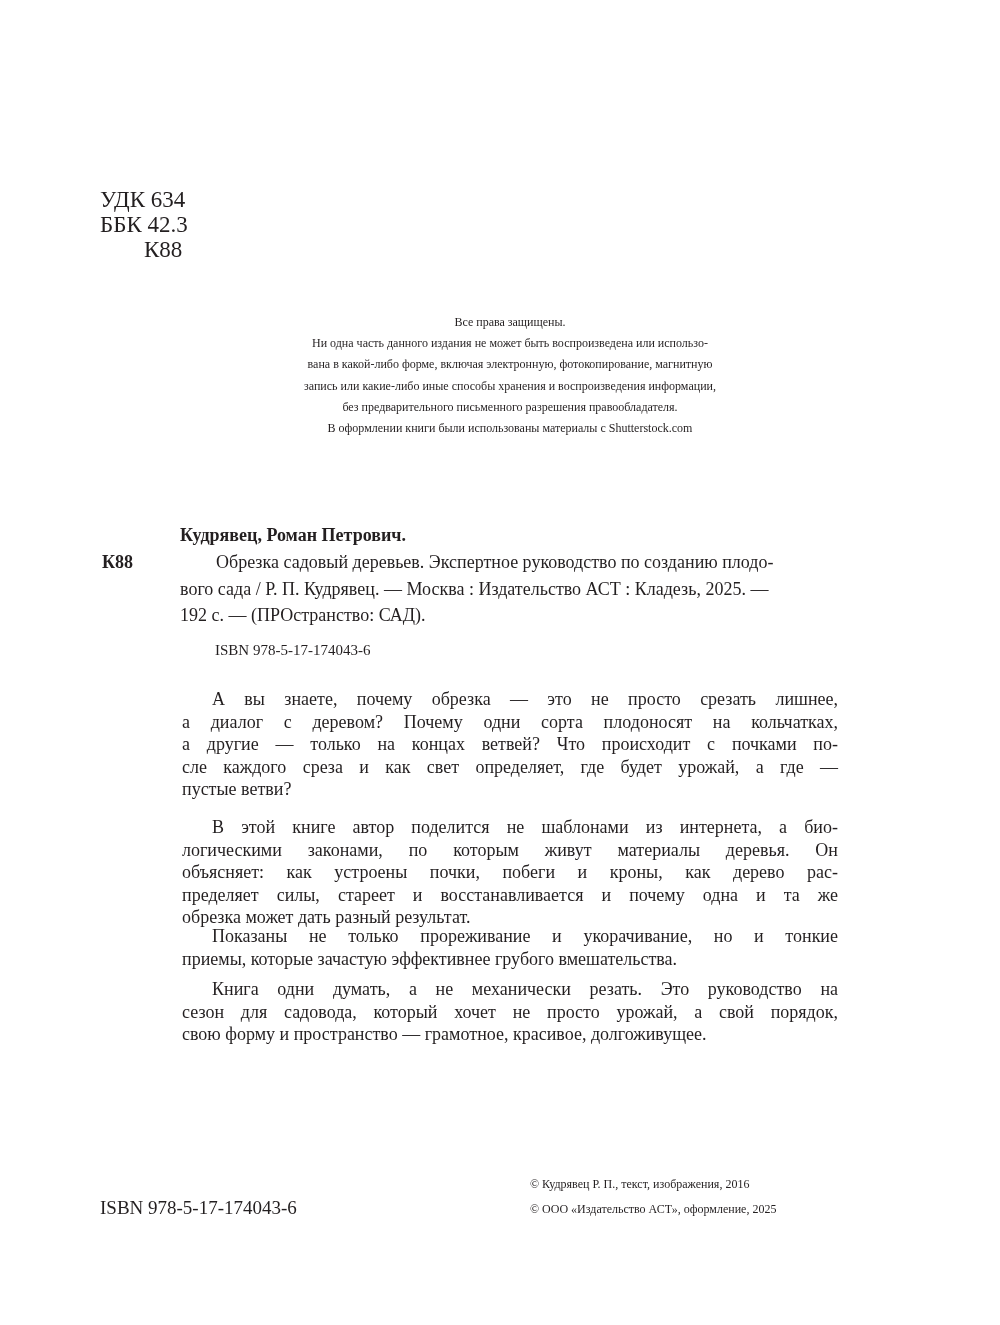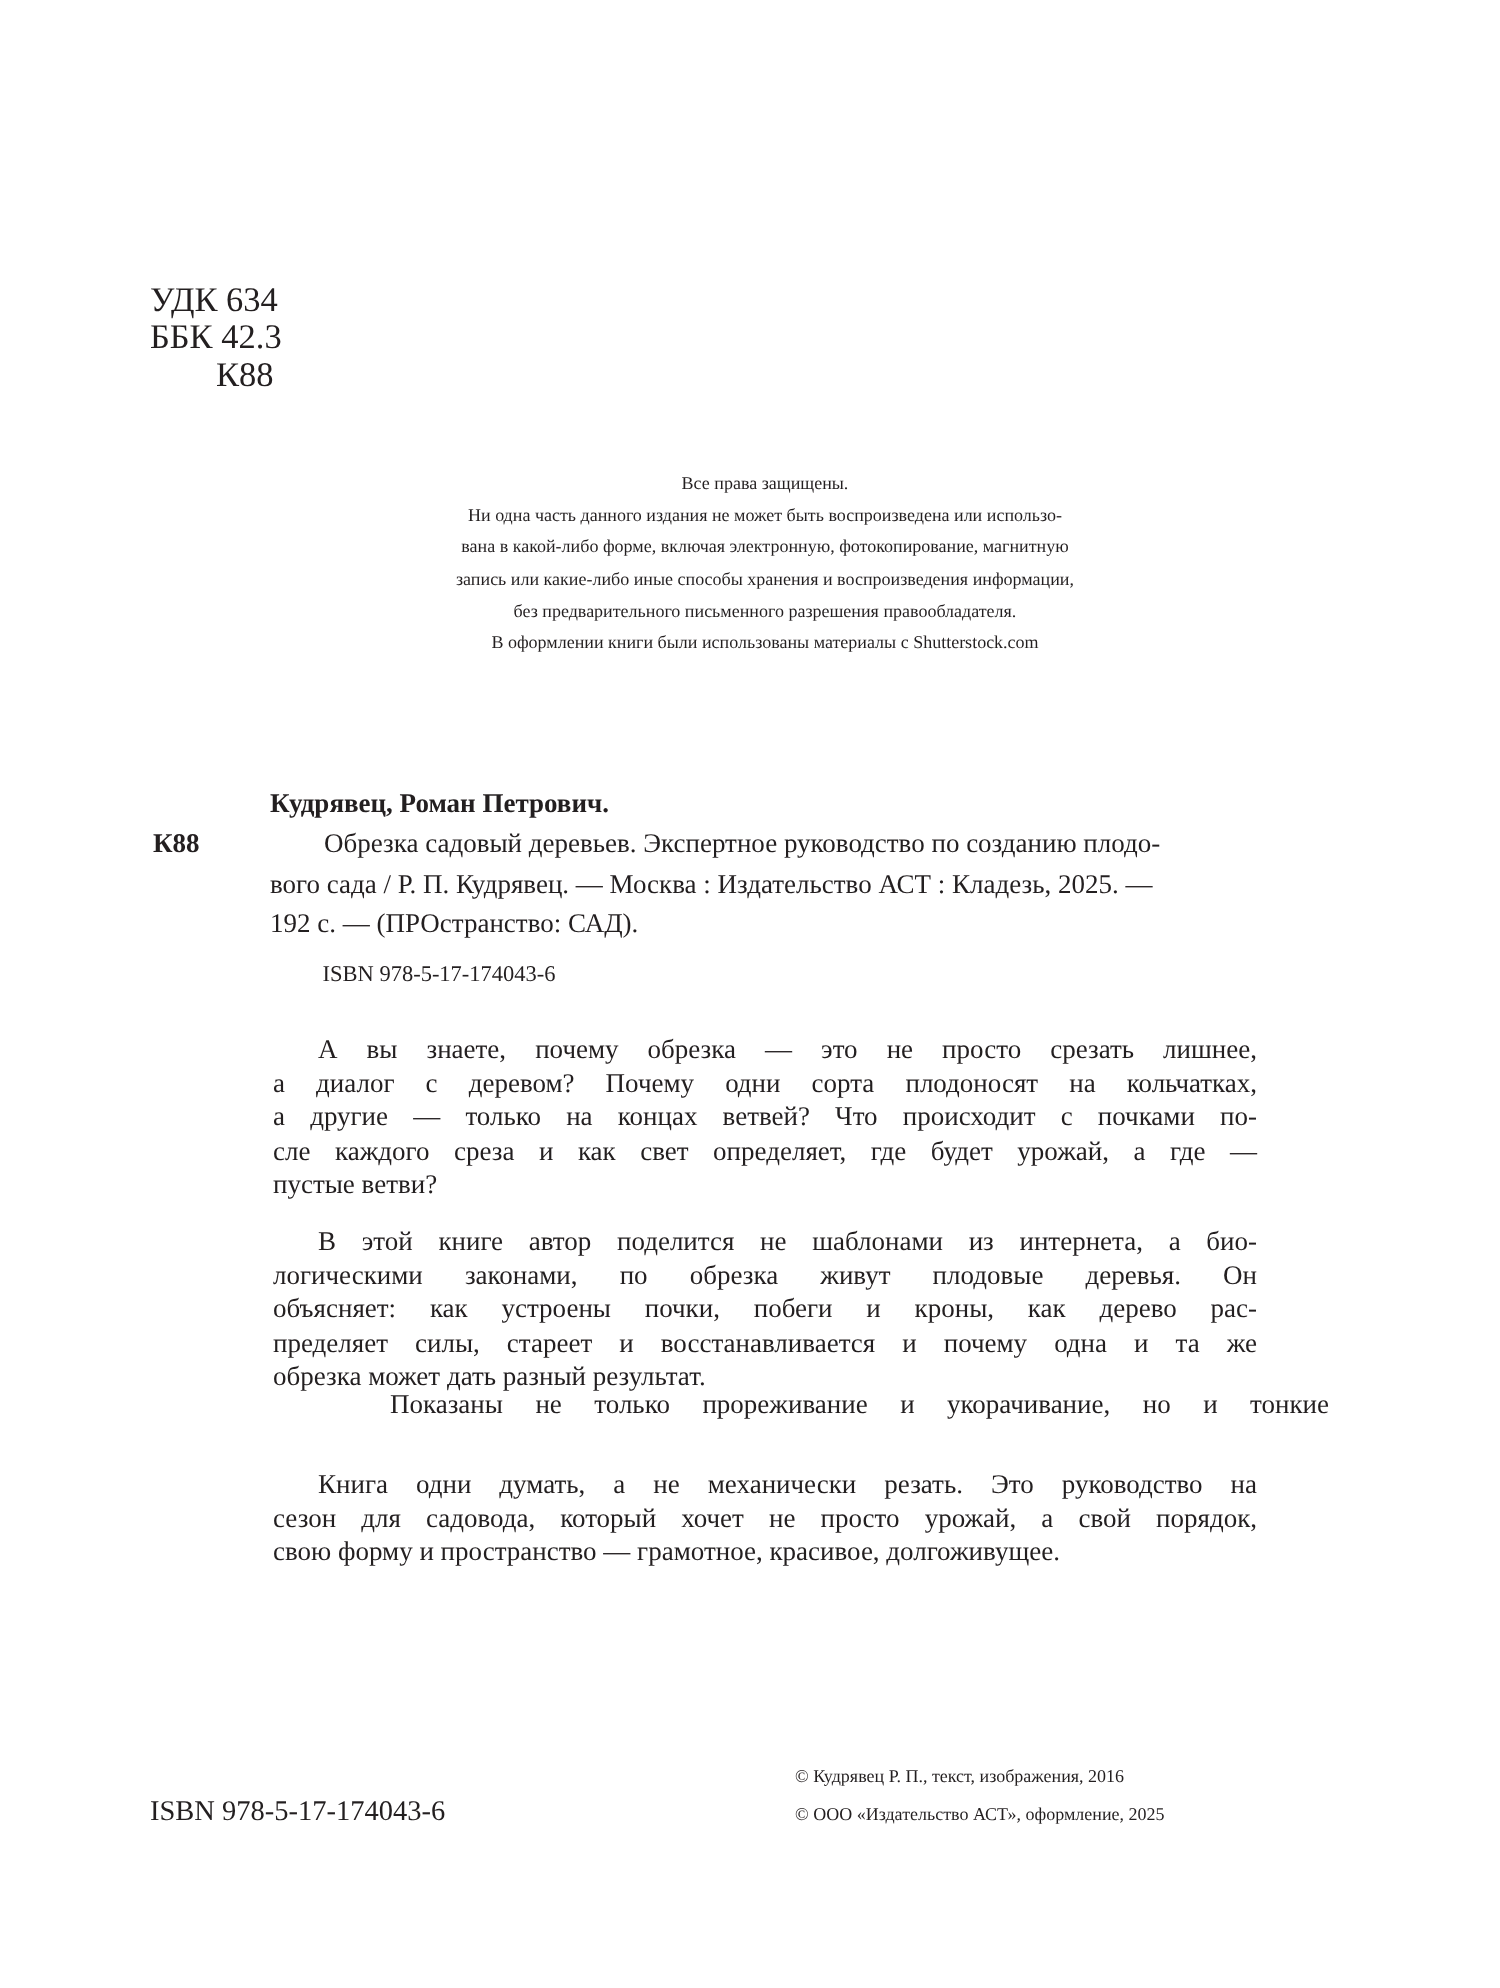--- a/index.html
+++ b/index.html
@@ -70,7 +70,7 @@
 
 <div class="abs annot" style="top:816px;">
   <span class="line indent just">В этой книге автор поделится не шаблонами из интернета, а био-</span>
-  <span class="line just">логическими законами, по обрезка живут плодовые деревья. Он</span>
+  <span class="line just">логическими законами, по которым живут материалы деревья. Он</span>
   <span class="line just">объясняет: как устроены почки, побеги и кроны, как дерево рас-</span>
   <span class="line just">пределяет силы, стареет и восстанавливается и почему одна и та же</span>
   <span class="line">обрезка может дать разный результат.</span>

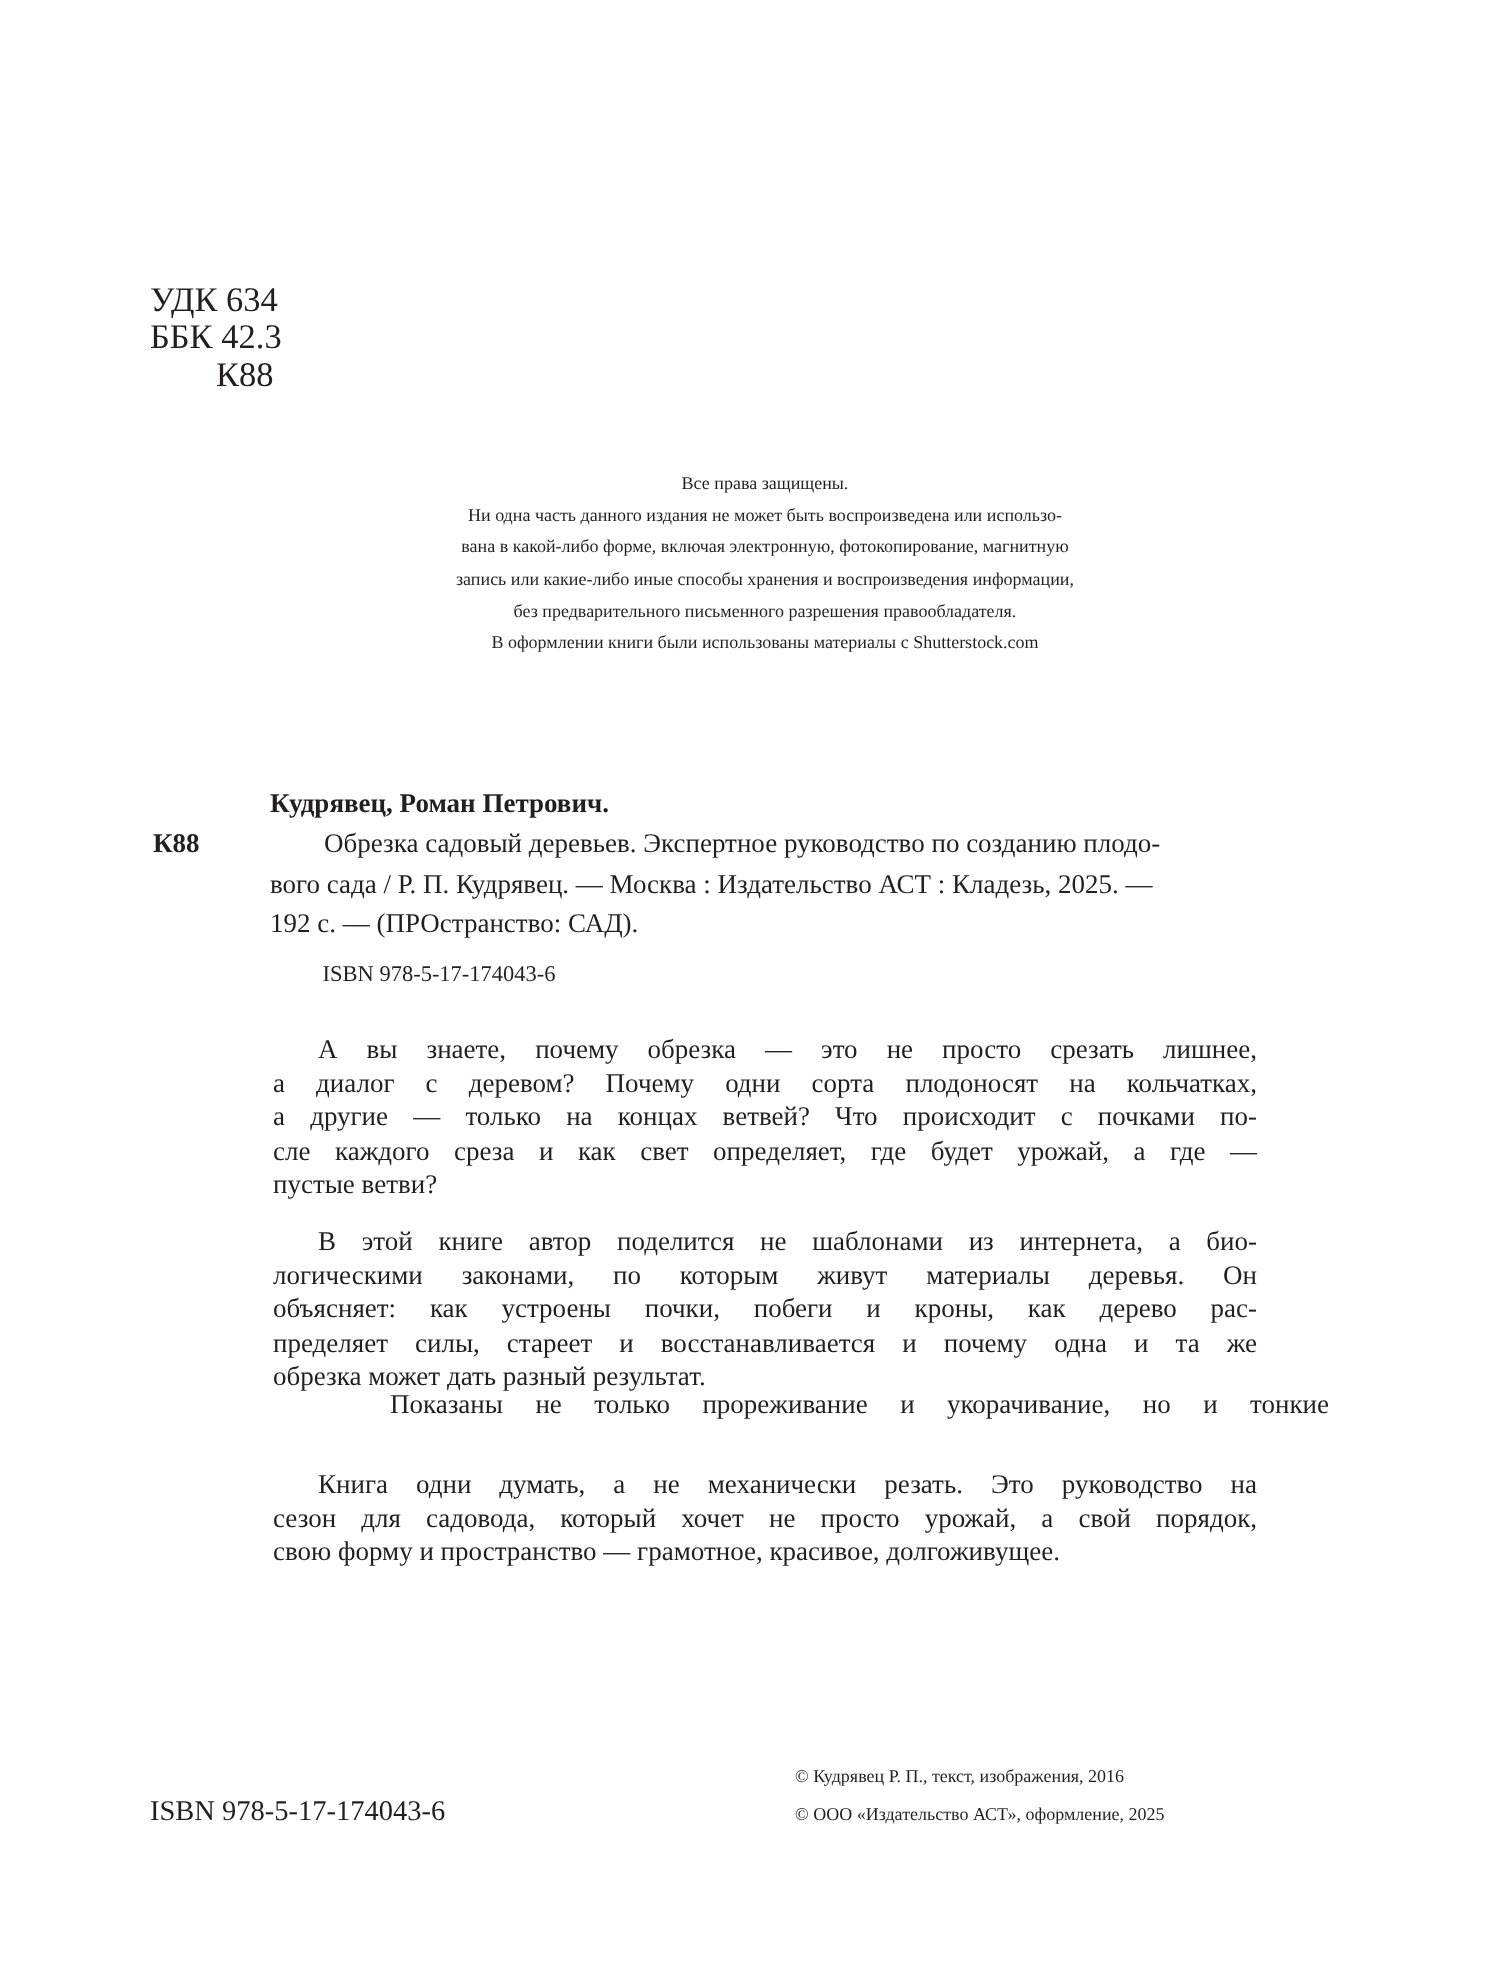--- a/index.html
+++ b/index.html
@@ -76,7 +76,7 @@
   <span class="line">обрезка может дать разный результат.</span>
 </div>
 
-<div class="abs annot" style="top:925px;margin-left:48px;">
+<div class="abs annot" style="top:925px;">
   <span class="line indent just">Показаны не только прореживание и укорачивание, но и тонкие</span>
 </div>
 

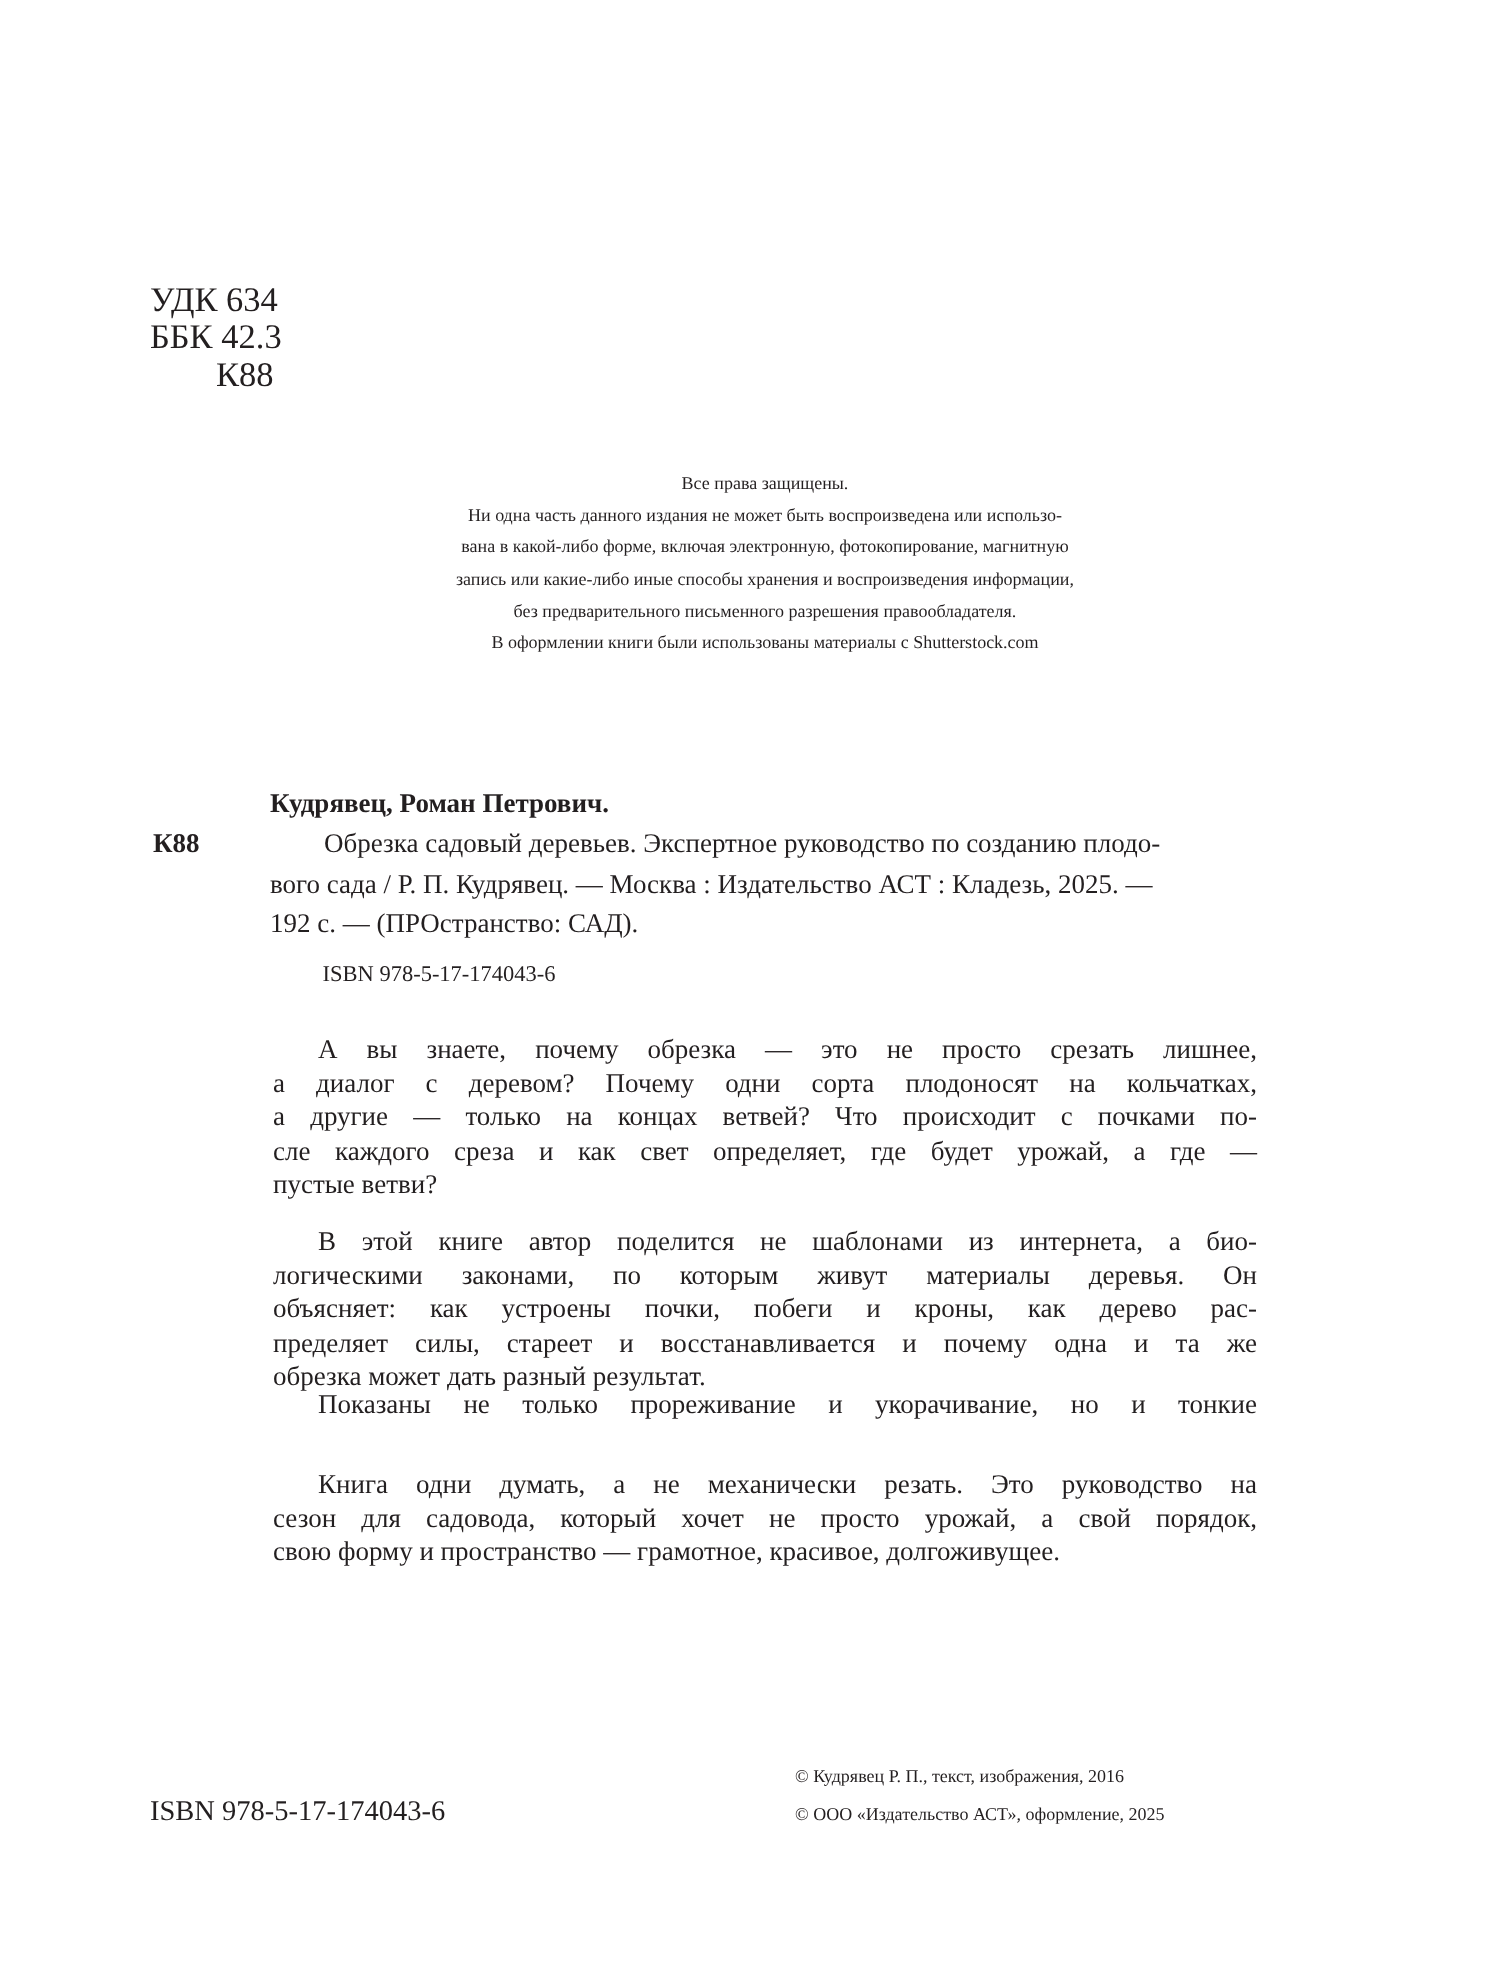--- a/index.html
+++ b/index.html
@@ -78,6 +78,7 @@
 
 <div class="abs annot" style="top:925px;">
   <span class="line indent just">Показаны не только прореживание и укорачивание, но и тонкие</span>
+  <span class="line">приемы, которые зачастую эффективнее грубого вмешательства.</span>
 </div>
 
 <div class="abs annot" style="top:978px;">

